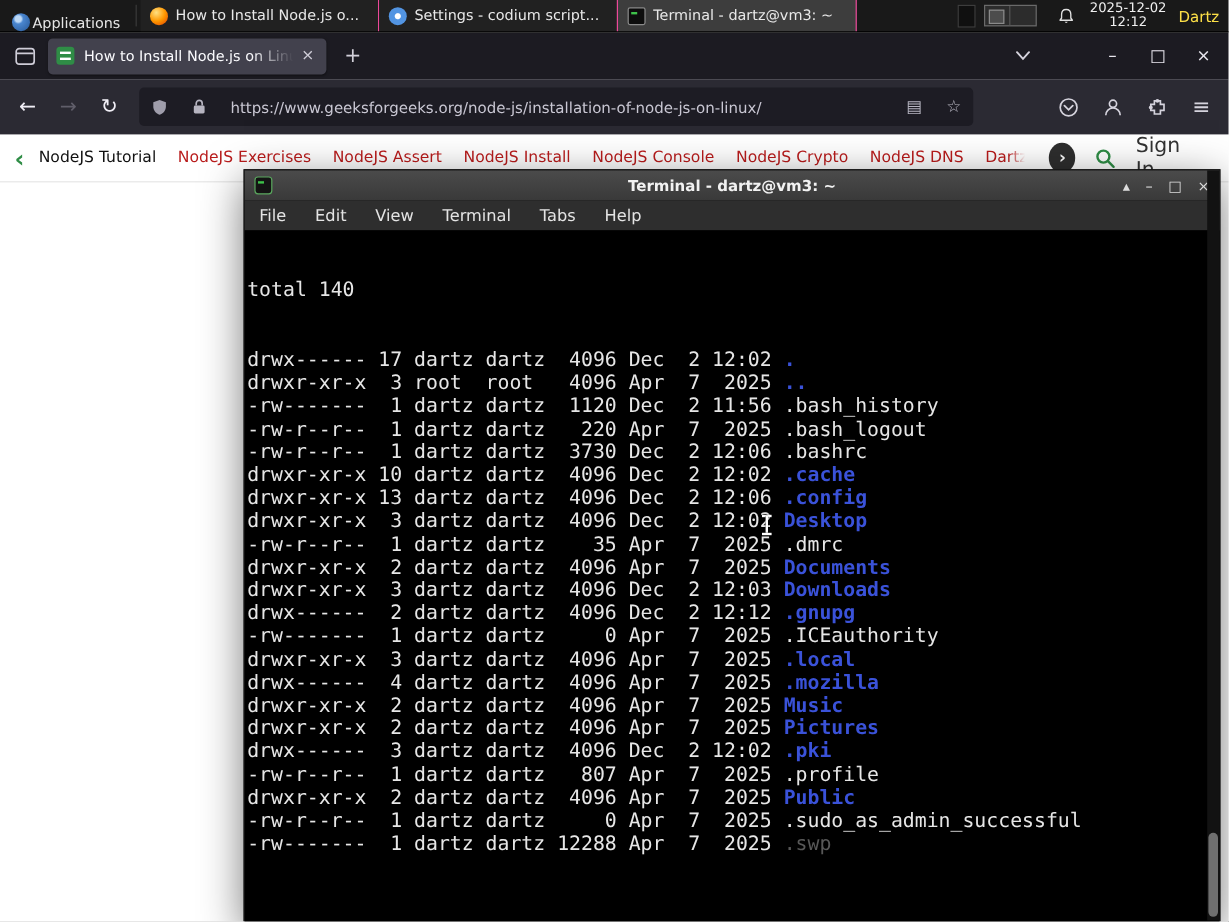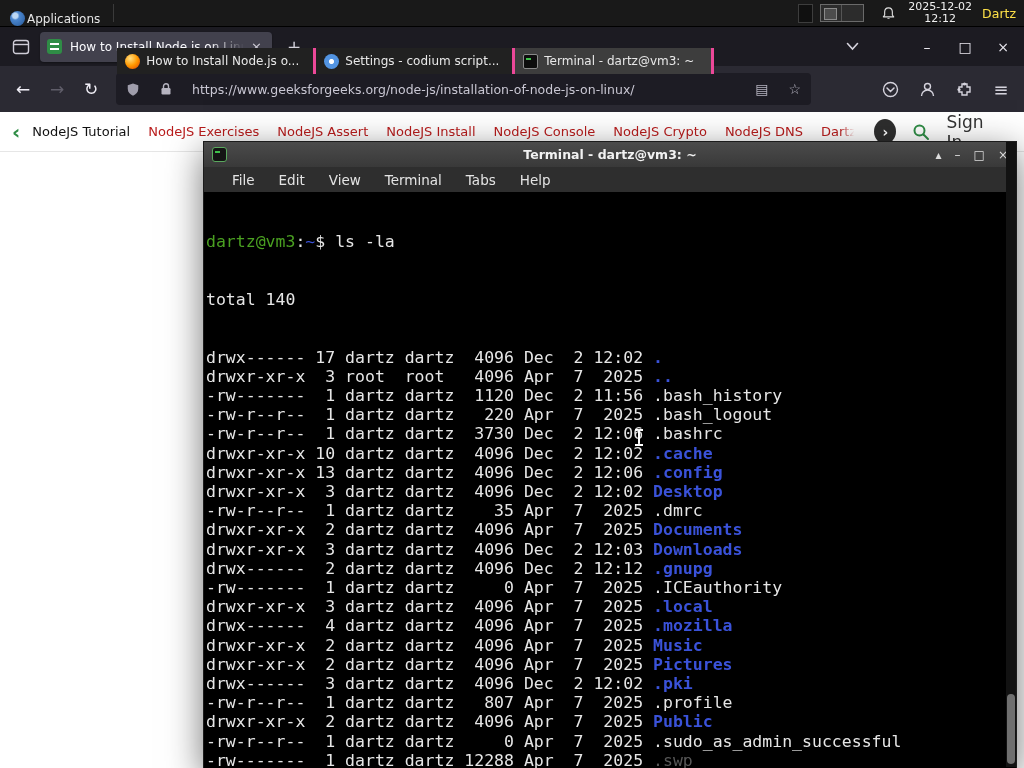--- a/index.html
+++ b/index.html
@@ -12,7 +12,7 @@
   .apps-ico{width:15px;height:15px;border-radius:50%;background:radial-gradient(circle at 35% 32%,#bcd8f5 0 18%,#4a86cf 30%,#2c5e9e 90%);flex:none;}
   .panel-sep{width:1px;height:18px;background:#3a3a3a;margin:0 3px;}
   .winbtns{display:flex;height:100%;}
-  .winbtn{width:199px;display:flex;align-items:center;gap:6px;padding:0 8px;border-right:3px solid #ec4899;background:#212121;height:100%;margin-top:48px;}
+  .winbtn{width:199px;display:flex;align-items:center;gap:6px;padding:0 8px;border-right:1px solid #ec4899;background:#212121;height:100%;}
   .winbtn.active{background:#3d3d3d;}
   .wicon{width:15px;height:15px;flex:none;}
   .firefox-icon{border-radius:50%;background:radial-gradient(circle at 35% 30%,#ffe082,#ff9800 50%,#e65100 88%);}

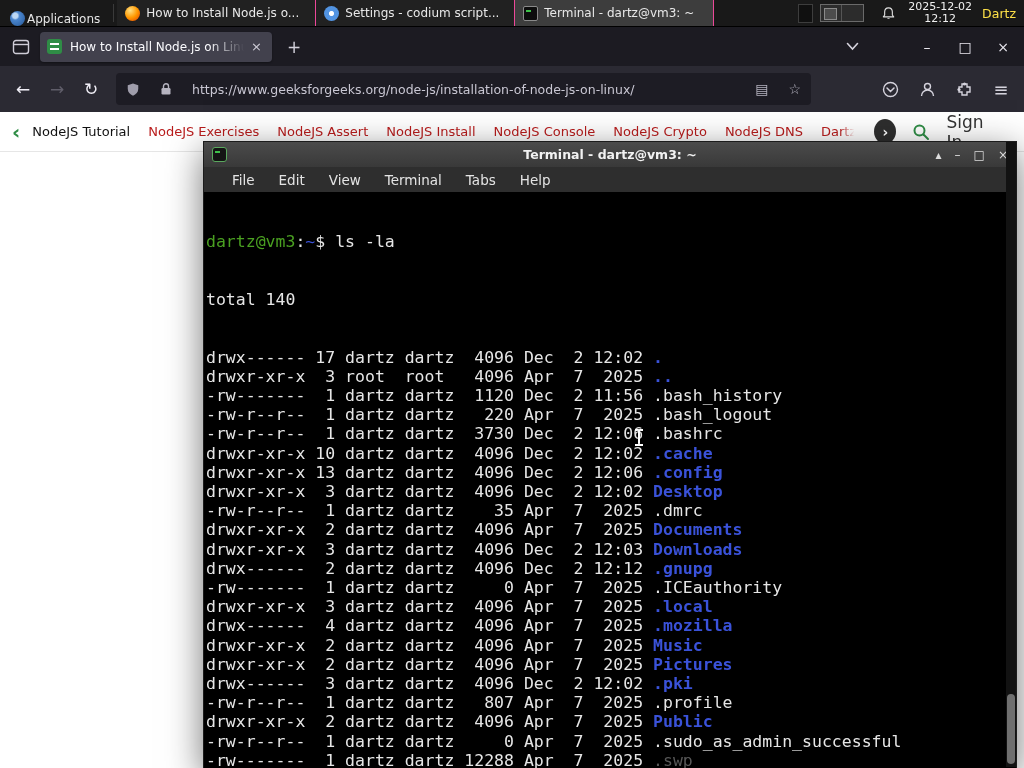--- a/index.html
+++ b/index.html
@@ -74,7 +74,7 @@
   .tt-icon::after{content:"";position:absolute;left:2px;top:3px;width:5px;height:2px;background:#3ec24a;}
   .tt-label{flex:1;text-align:center;font-size:12.5px;font-weight:bold;color:#f2f2f2;}
   .tt-btns{position:absolute;right:8px;display:flex;gap:13px;color:#dcdcdc;font-size:12px;align-items:center;}
-  .term-menu{height:25px;background:#2e2e2e;display:flex;align-items:center;gap:24px;padding-left:28px;}
+  .term-menu{height:25px;background:#2e2e2e;display:flex;align-items:center;gap:24px;padding-left:12px;}
   .tmenu{font-size:13.5px;color:#e4e4e4;}
   .term-body{position:relative;height:577px;background:#000;padding:2px 0 0 2px;font-family:"DejaVu Sans Mono",monospace;font-size:16.5px;line-height:19.2px;color:#e6e6e6;white-space:pre;overflow:hidden;}
   .tline{white-space:pre;}

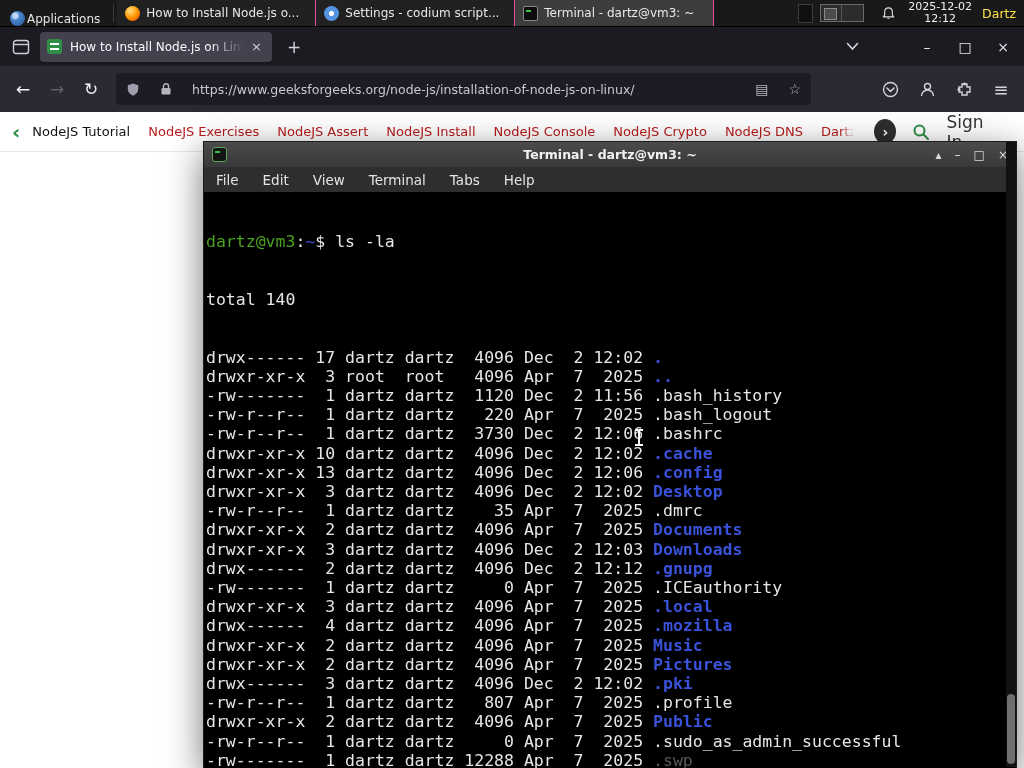--- a/index.html
+++ b/index.html
@@ -256,7 +256,6 @@
         <span class="tmenu">Help</span>
       </div>
     <div class="term-body">
-      <div class="tline"><span class="p-user">dartz@vm3</span><span class="p-colon">:</span><span class="p-path">~</span><span class="p-symbol">$ </span><span class="p-cmd">ls -la</span></div>
       <div class="tline">total 140</div>
     <div class="tline"><span class="lspre">drwx------ 17 dartz dartz  4096 Dec  2 12:02 </span><span class="lsname dir">.</span></div><div class="tline"><span class="lspre">drwxr-xr-x  3 root  root   4096 Apr  7  2025 </span><span class="lsname dir">..</span></div><div class="tline"><span class="lspre">-rw-------  1 dartz dartz  1120 Dec  2 11:56 </span><span class="lsname file">.bash_history</span></div><div class="tline"><span class="lspre">-rw-r--r--  1 dartz dartz   220 Apr  7  2025 </span><span class="lsname file">.bash_logout</span></div><div class="tline"><span class="lspre">-rw-r--r--  1 dartz dartz  3730 Dec  2 12:06 </span><span class="lsname file">.bashrc</span></div><div class="tline"><span class="lspre">drwxr-xr-x 10 dartz dartz  4096 Dec  2 12:02 </span><span class="lsname dir">.cache</span></div><div class="tline"><span class="lspre">drwxr-xr-x 13 dartz dartz  4096 Dec  2 12:06 </span><span class="lsname dir">.config</span></div><div class="tline"><span class="lspre">drwxr-xr-x  3 dartz dartz  4096 Dec  2 12:02 </span><span class="lsname dir">Desktop</span></div><div class="tline"><span class="lspre">-rw-r--r--  1 dartz dartz    35 Apr  7  2025 </span><span class="lsname file">.dmrc</span></div><div class="tline"><span class="lspre">drwxr-xr-x  2 dartz dartz  4096 Apr  7  2025 </span><span class="lsname dir">Documents</span></div><div class="tline"><span class="lspre">drwxr-xr-x  3 dartz dartz  4096 Dec  2 12:03 </span><span class="lsname dir">Downloads</span></div><div class="tline"><span class="lspre">drwx------  2 dartz dartz  4096 Dec  2 12:12 </span><span class="lsname dir">.gnupg</span></div><div class="tline"><span class="lspre">-rw-------  1 dartz dartz     0 Apr  7  2025 </span><span class="lsname file">.ICEauthority</span></div><div class="tline"><span class="lspre">drwxr-xr-x  3 dartz dartz  4096 Apr  7  2025 </span><span class="lsname dir">.local</span></div><div class="tline"><span class="lspre">drwx------  4 dartz dartz  4096 Apr  7  2025 </span><span class="lsname dir">.mozilla</span></div><div class="tline"><span class="lspre">drwxr-xr-x  2 dartz dartz  4096 Apr  7  2025 </span><span class="lsname dir">Music</span></div><div class="tline"><span class="lspre">drwxr-xr-x  2 dartz dartz  4096 Apr  7  2025 </span><span class="lsname dir">Pictures</span></div><div class="tline"><span class="lspre">drwx------  3 dartz dartz  4096 Dec  2 12:02 </span><span class="lsname dir">.pki</span></div><div class="tline"><span class="lspre">-rw-r--r--  1 dartz dartz   807 Apr  7  2025 </span><span class="lsname file">.profile</span></div><div class="tline"><span class="lspre">drwxr-xr-x  2 dartz dartz  4096 Apr  7  2025 </span><span class="lsname dir">Public</span></div><div class="tline"><span class="lspre">-rw-r--r--  1 dartz dartz     0 Apr  7  2025 </span><span class="lsname file">.sudo_as_admin_successful</span></div><div class="tline"><span class="lspre">-rw-------  1 dartz dartz 12288 Apr  7  2025 </span><span class="lsname dim">.swp</span></div></div>
     <div class="tscroll-track">

